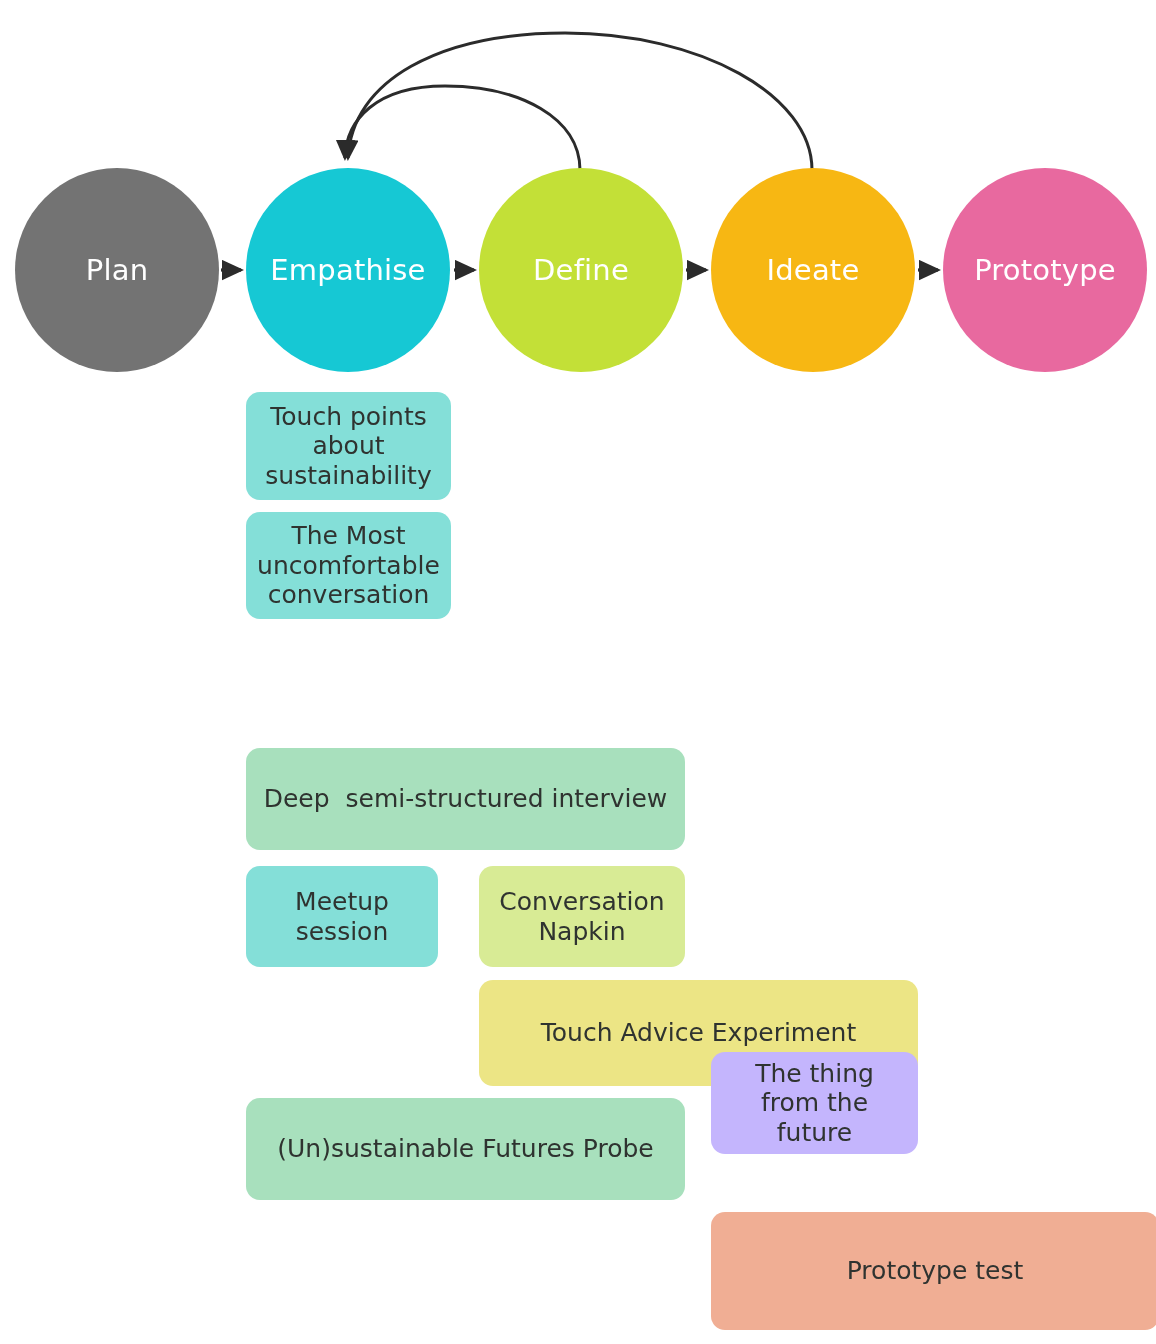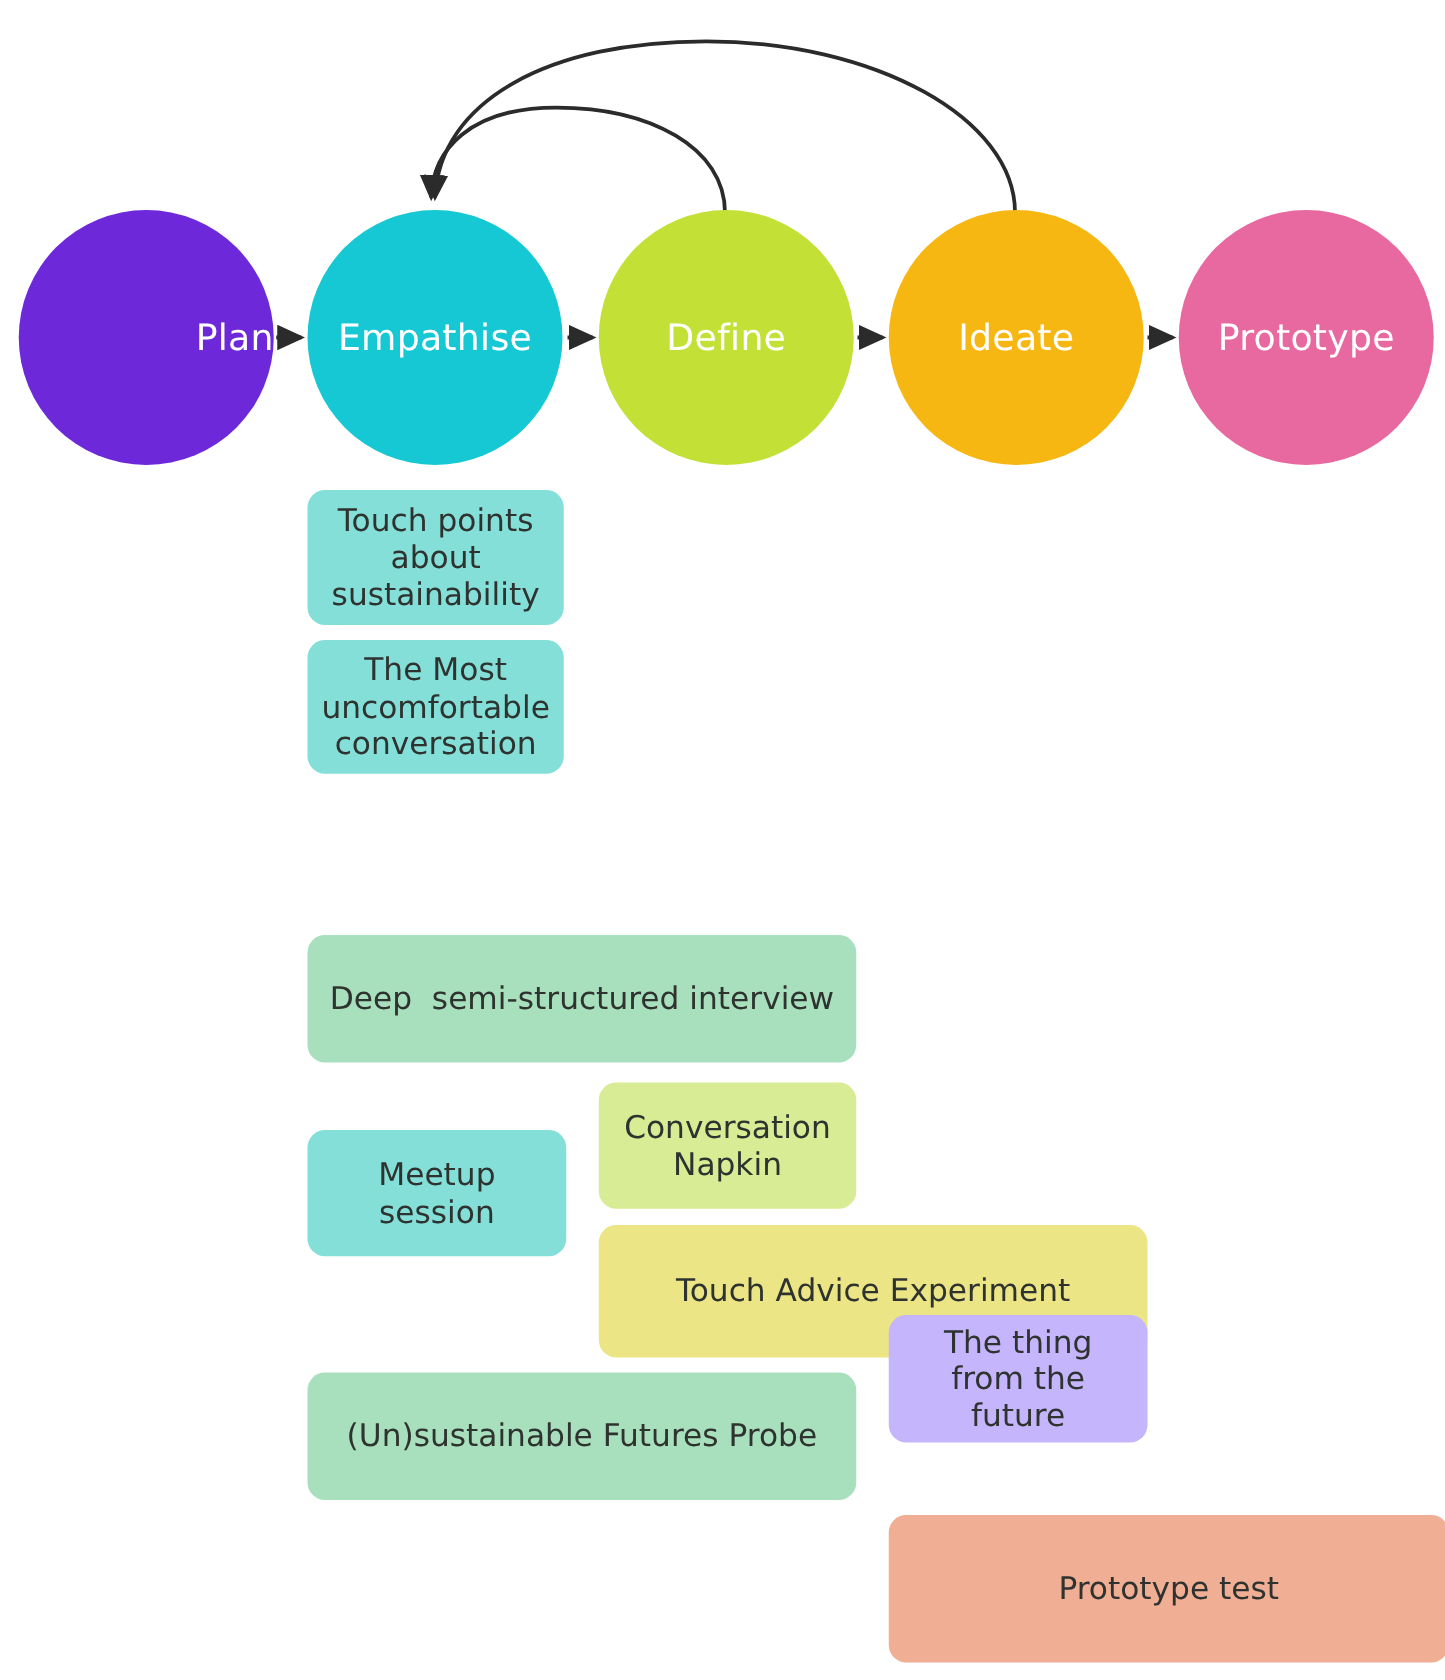--- a/index.html
+++ b/index.html
@@ -56,7 +56,7 @@
     <path d="M 580,170 C 580,118 520,86 445,86 C 376,86 346,120 345,158" stroke="#2b2b2b" stroke-width="3" fill="none" marker-end="url(#ahd)"></path>
   </svg>
 
-  <div class="circle" style="left:15px;top:168px;width:204px;height:204px;background:#6d28d9;justify-content:flex-end;">
+  <div class="circle" style="left:15px;top:168px;width:204px;height:204px;background:#737373;">
     <span>Plan</span>
   </div>
   <div class="circle" style="left:246px;top:168px;width:204px;height:204px;background:#16c8d4;">

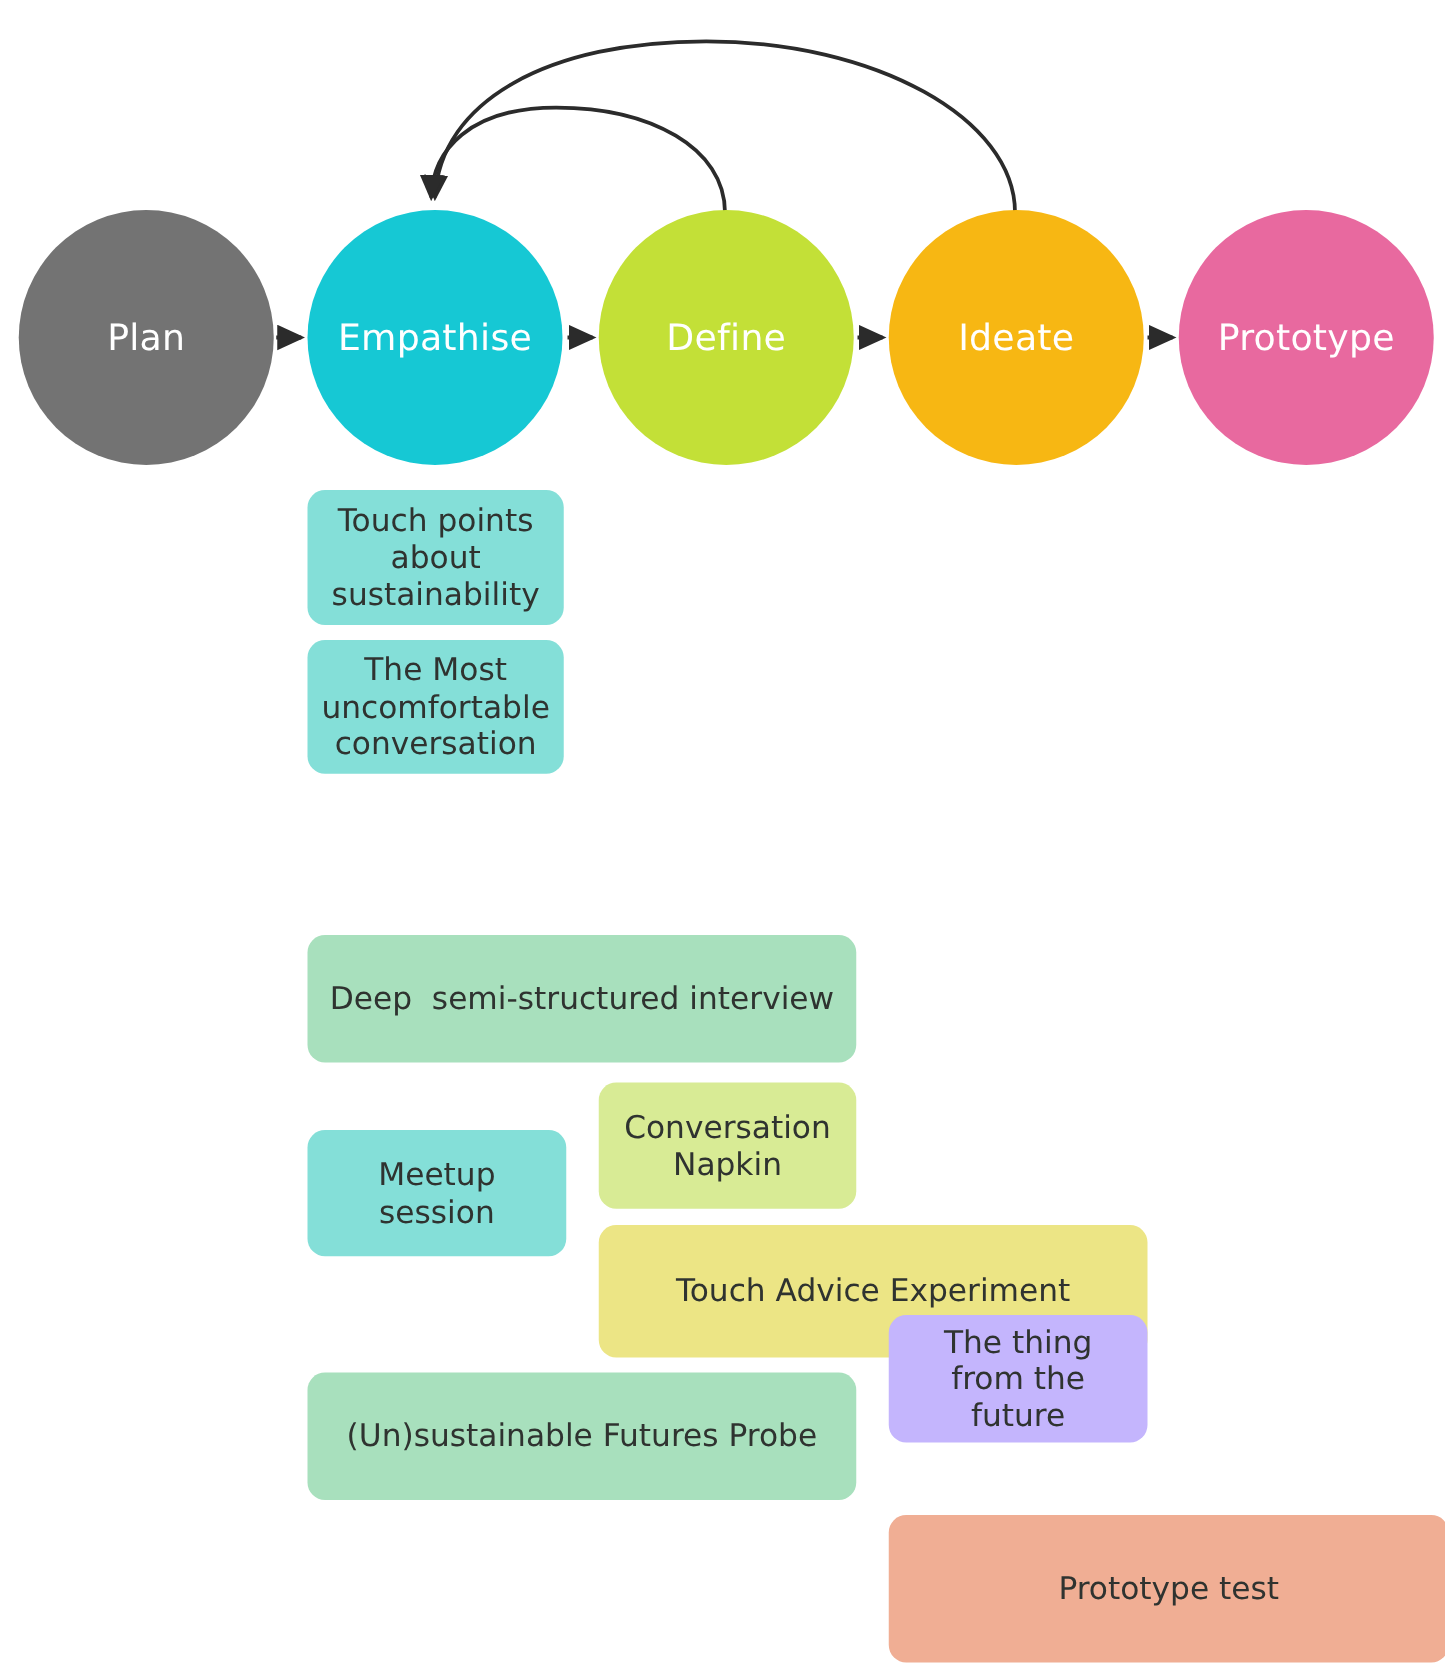--- a/index.html
+++ b/index.html
@@ -85,7 +85,7 @@
     <span style="white-space:pre;">Deep  semi-structured interview</span>
   </div>
 
-  <div class="box" style="left:246px;top:866px;width:207px;height:101px;background:#84dfd8;margin-top:38px;">
+  <div class="box" style="left:246px;top:866px;width:192px;height:101px;background:#84dfd8;">
     <span style="max-width:120px;">Meetup session</span>
   </div>
 

